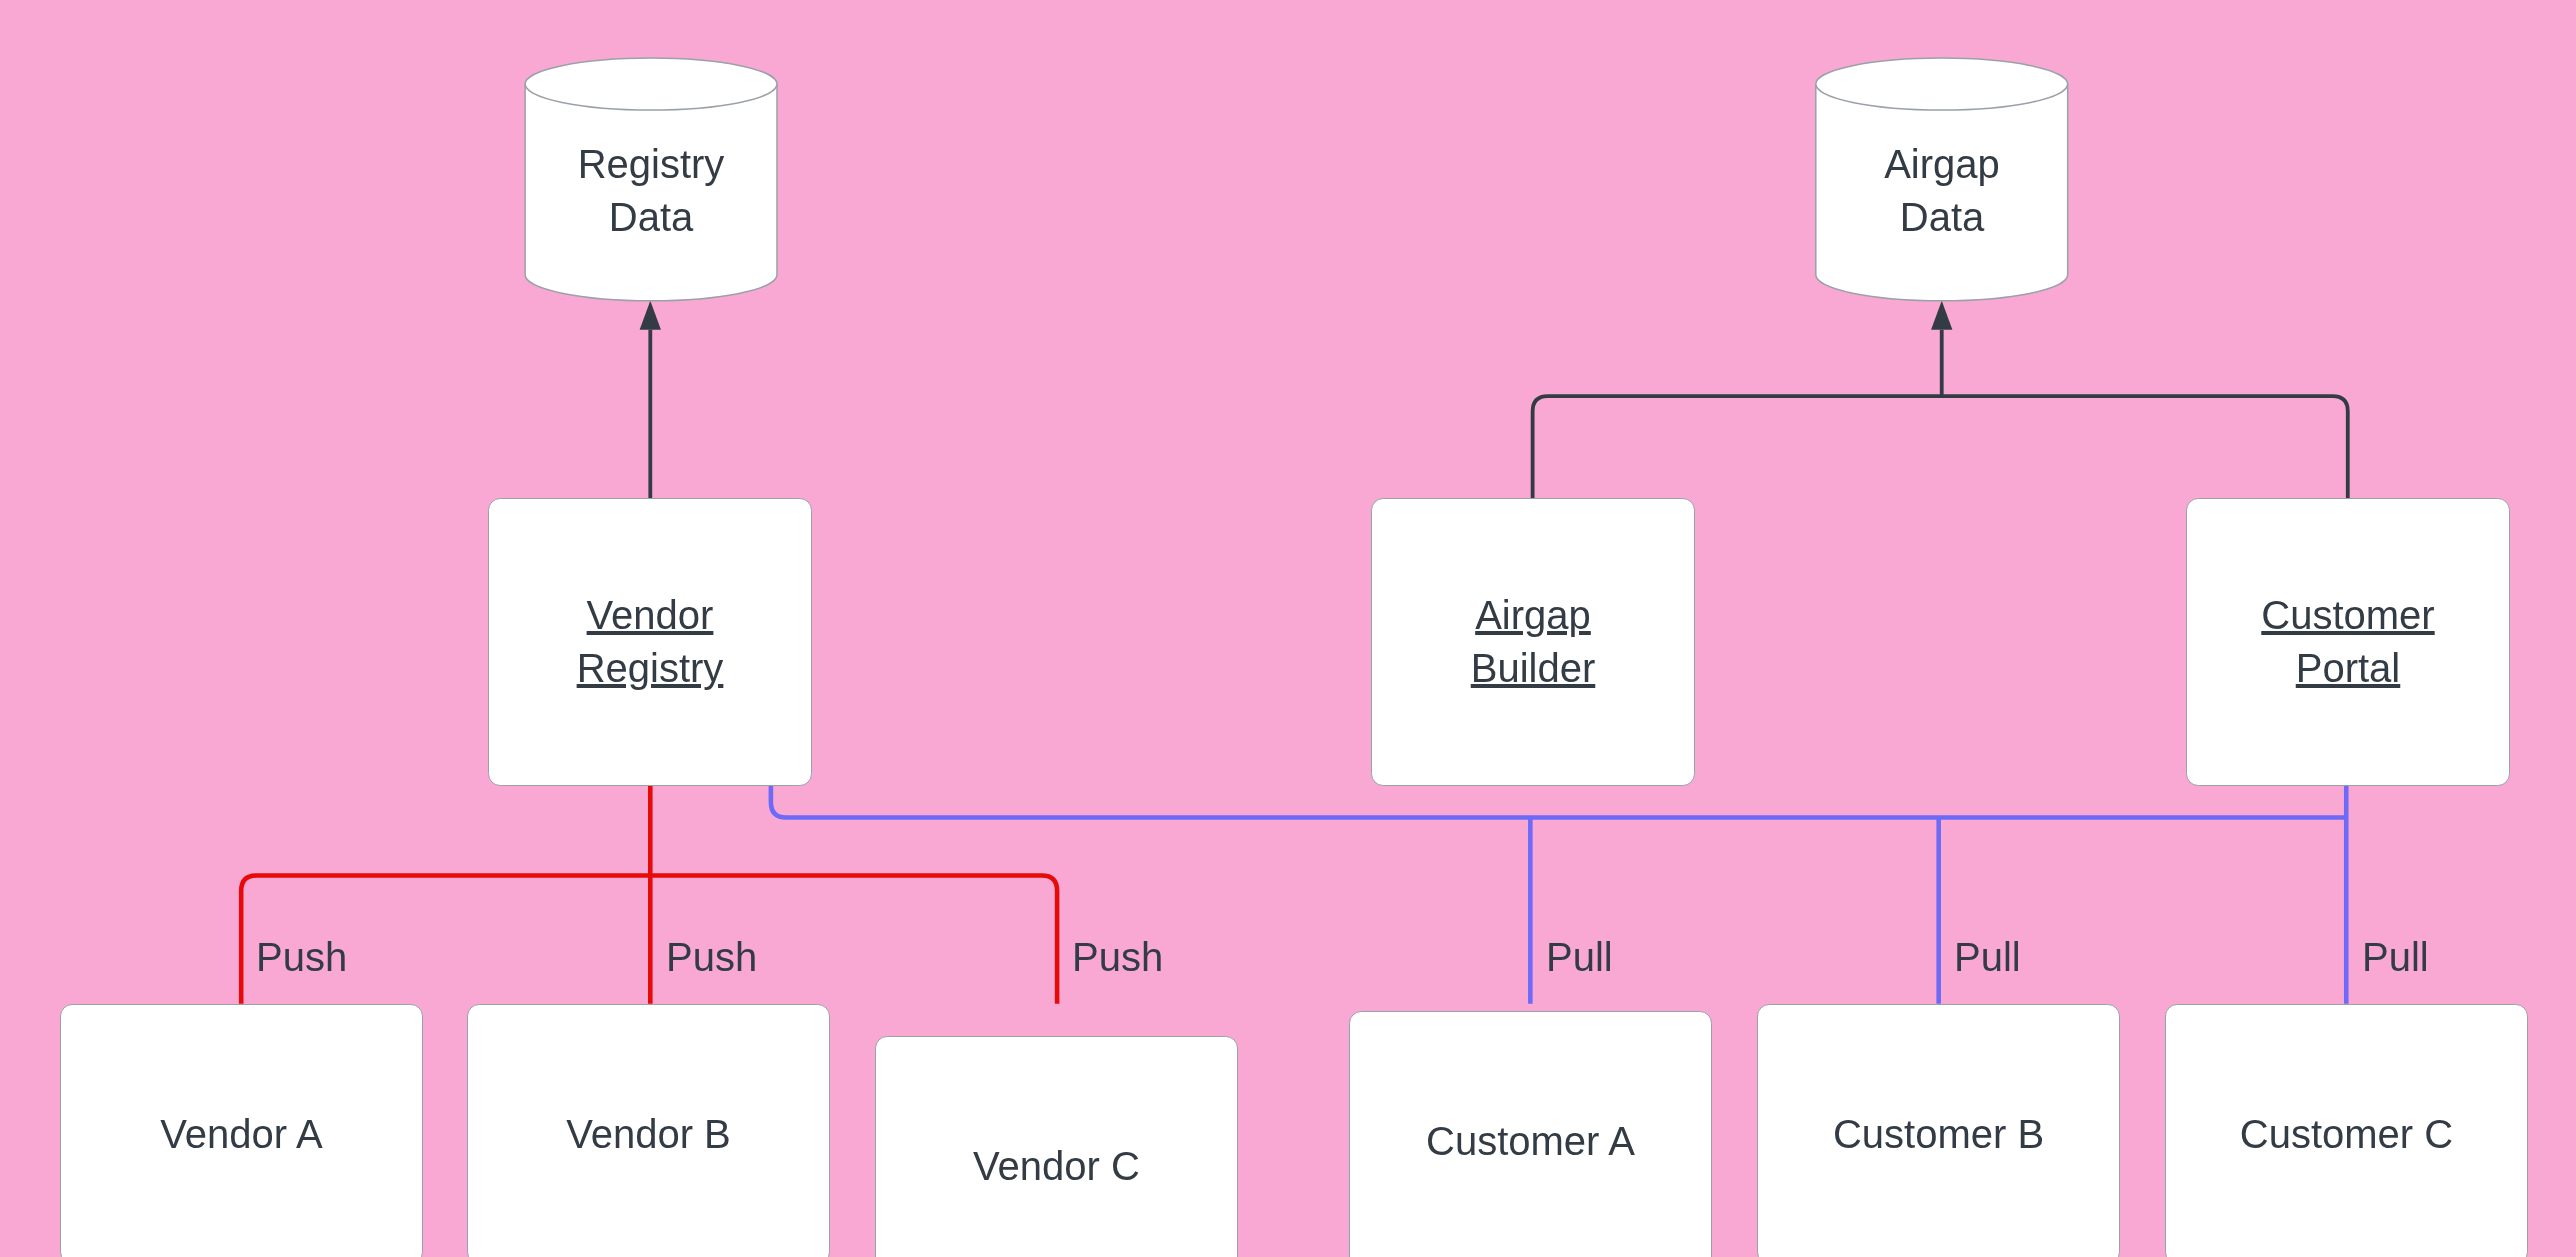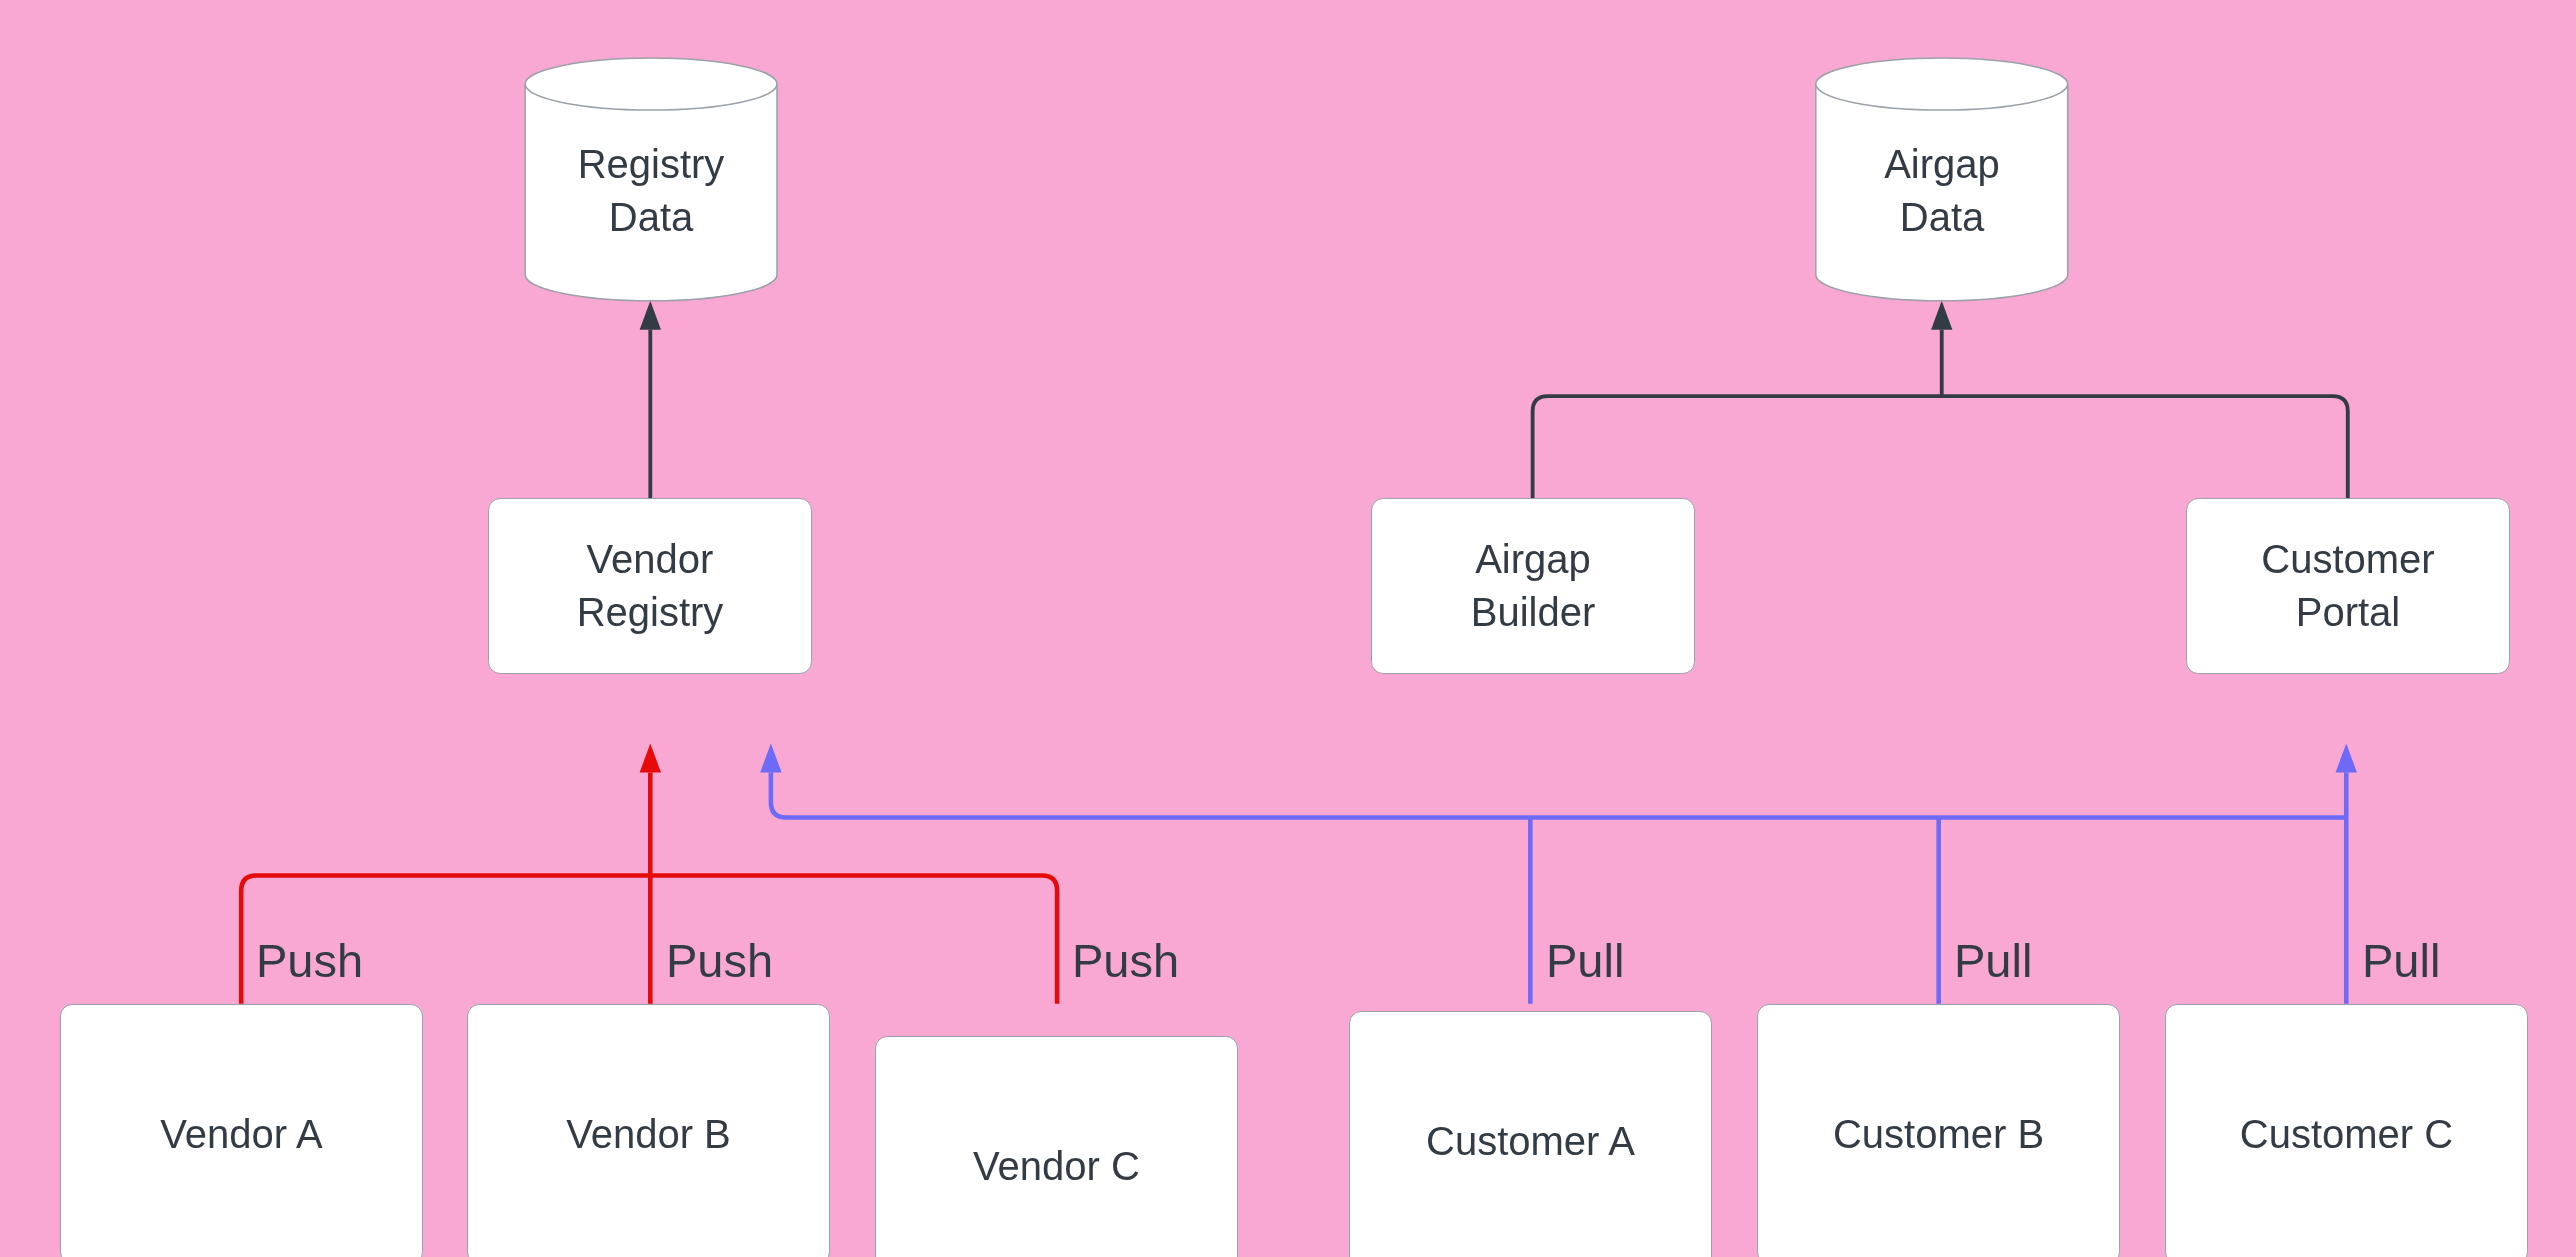--- a/index.html
+++ b/index.html
@@ -51,7 +51,7 @@
       line-height: 1.32;
       text-align: center;
     }
-    .service { width: 324px; height: 176px; }
+    .service { width: 324px; height: 288px; text-decoration: underline; }
     .actor { width: 363px; height: 260px; }
     .ds-label {
       position: absolute;

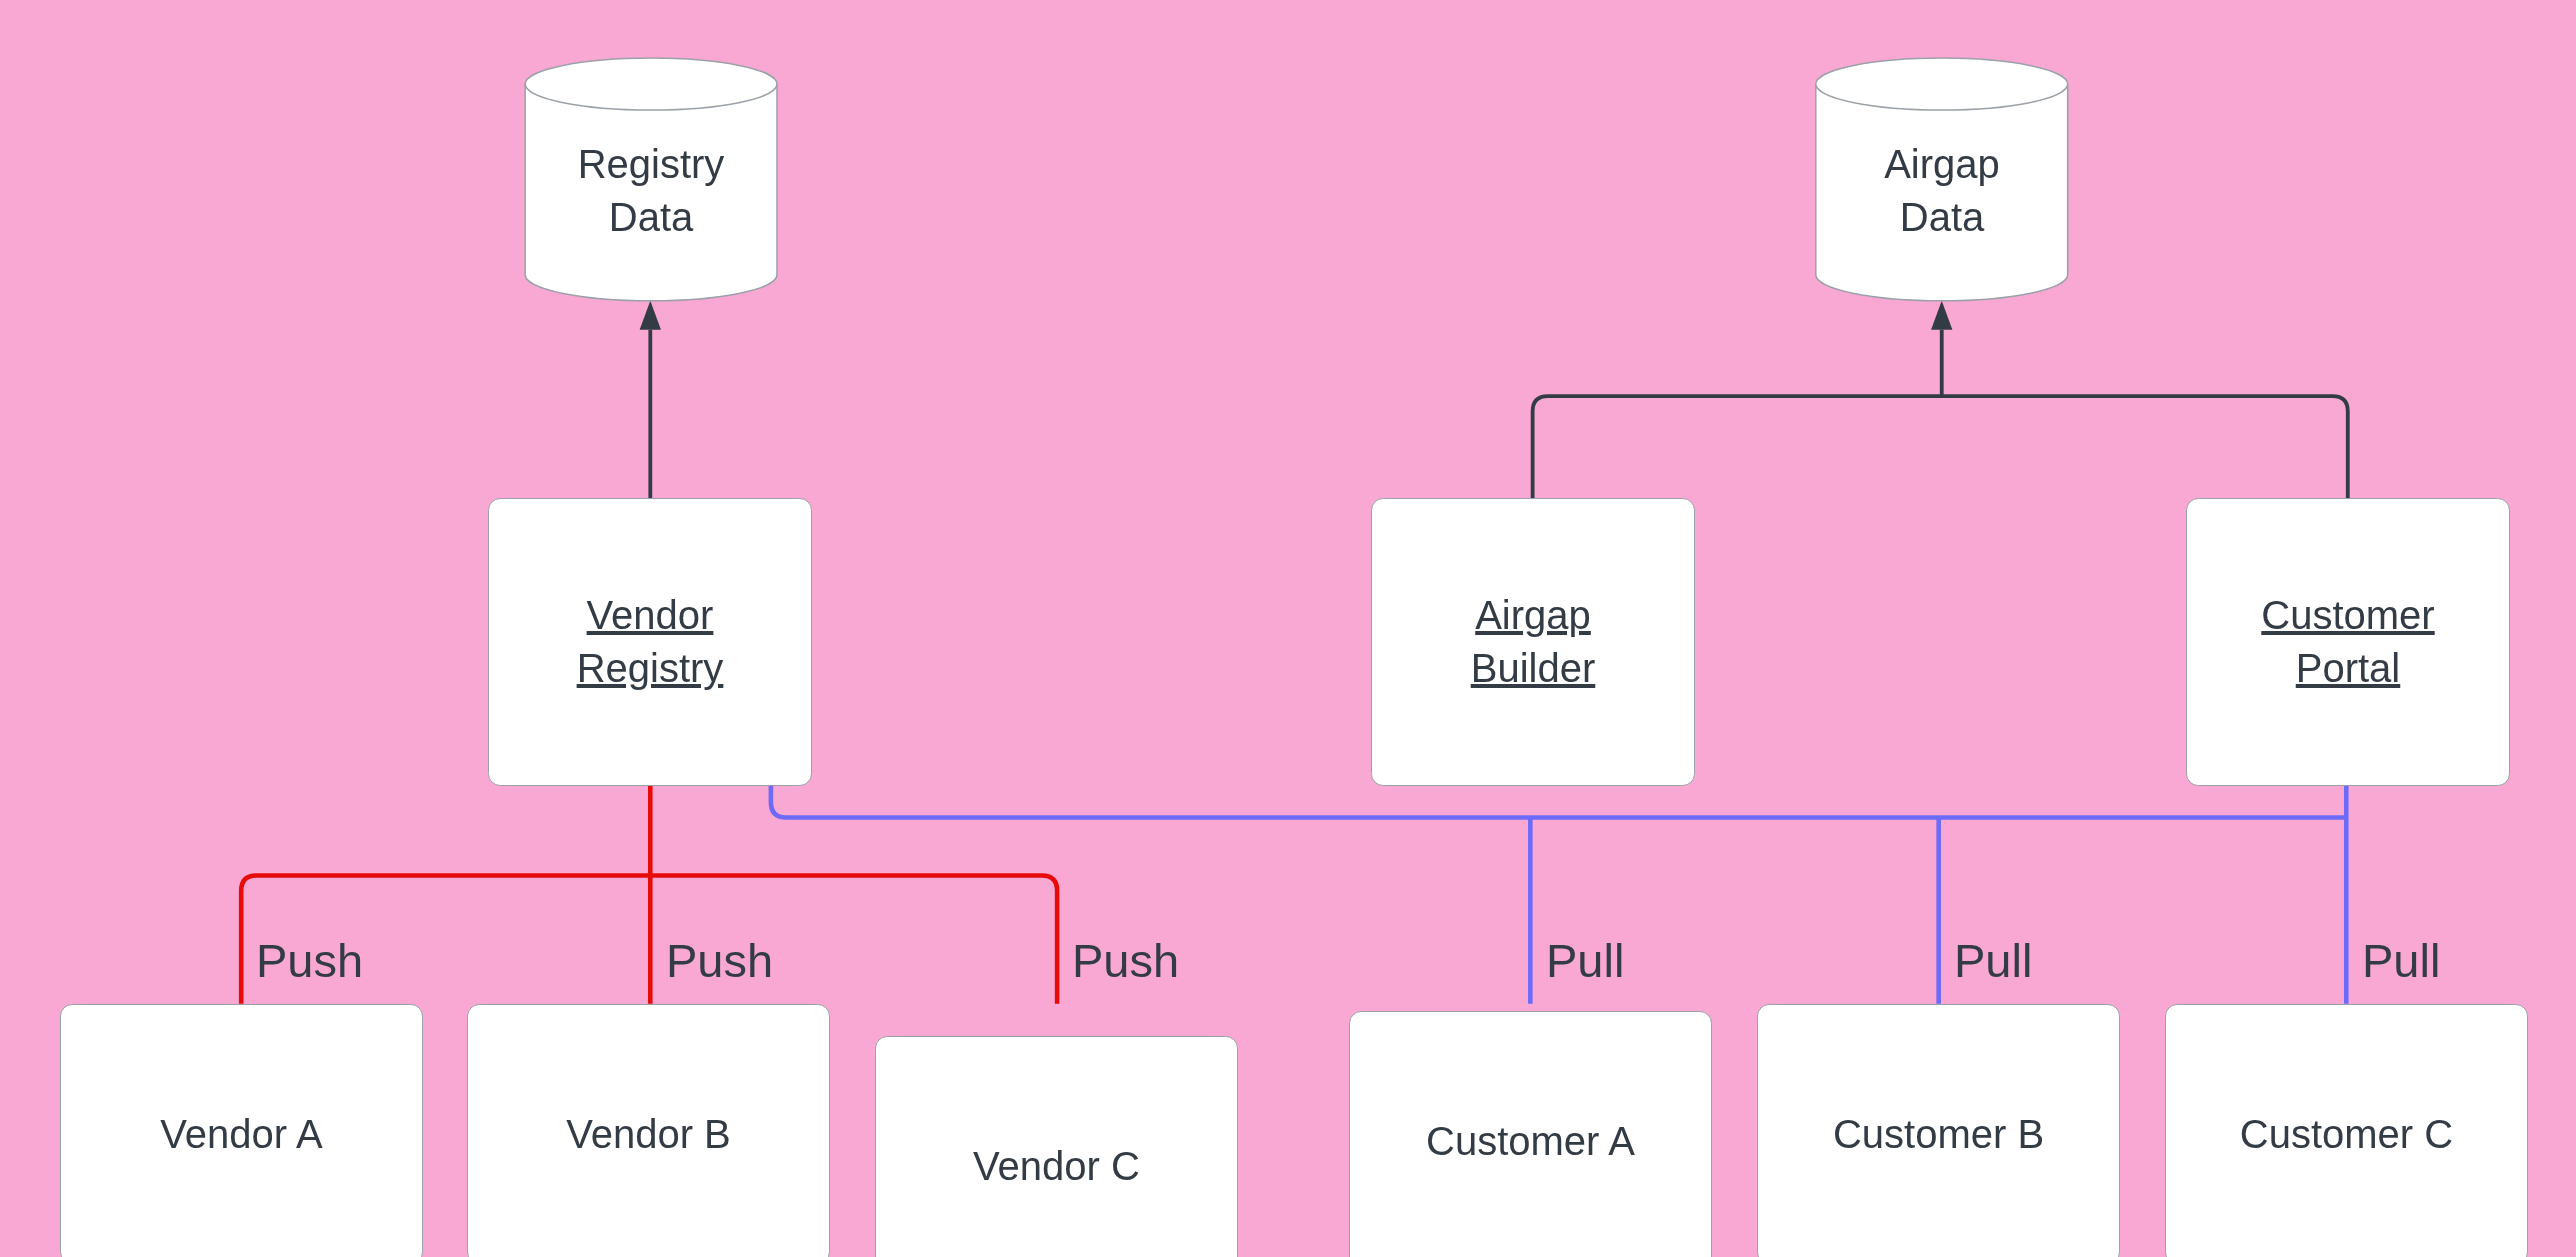--- a/index.html
+++ b/index.html
@@ -67,7 +67,7 @@
     .edge-label {
       position: absolute;
       color: var(--text, #333b45);
-      font-size: 47px;
+      font-size: 40px;
       line-height: 1;
       white-space: nowrap;
     }

